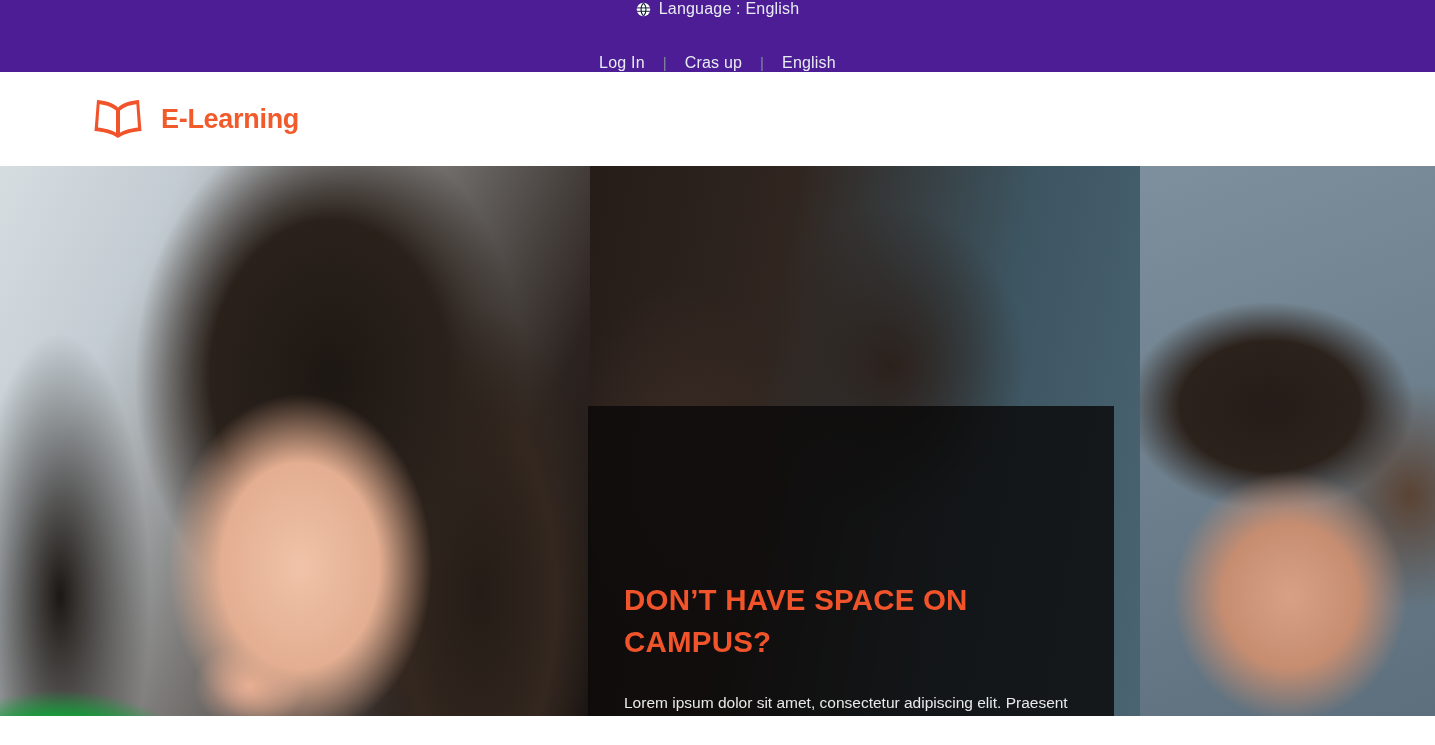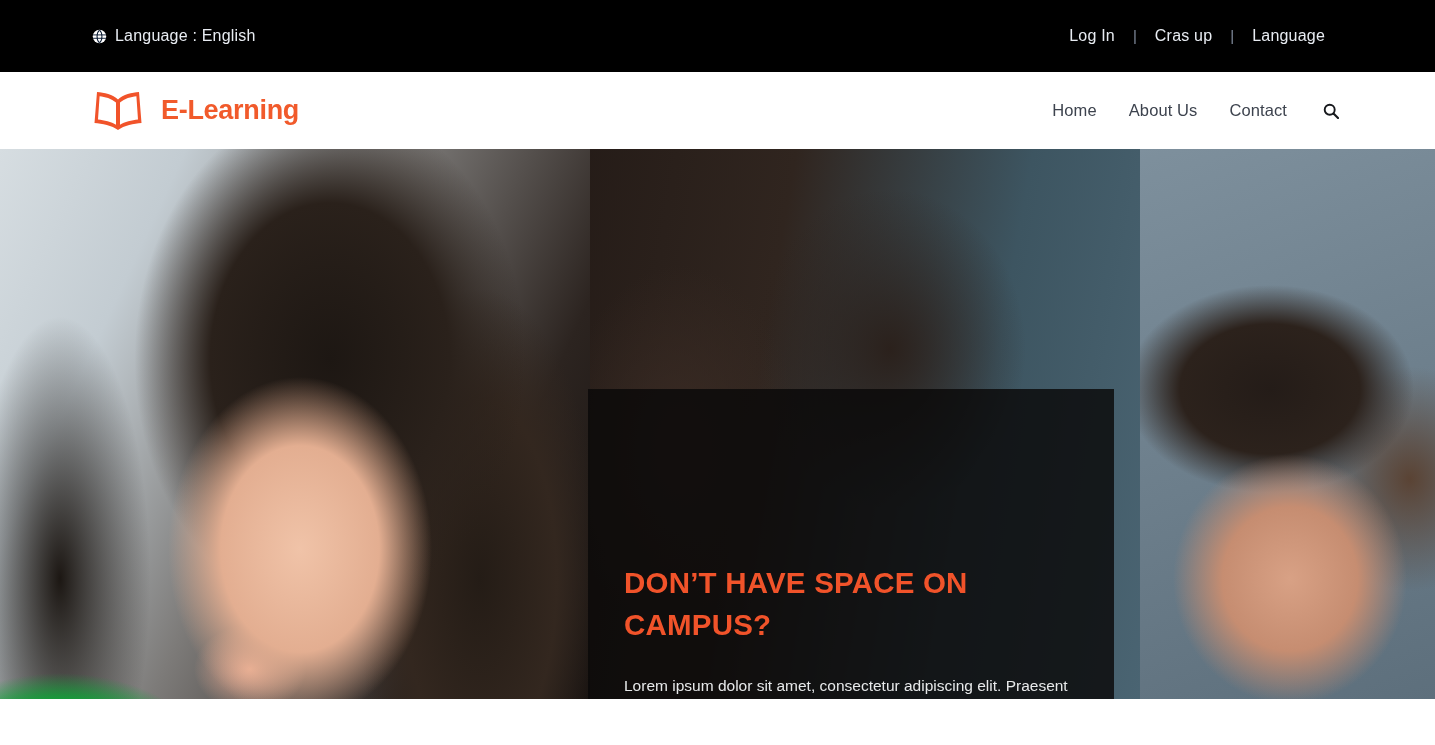--- a/index.html
+++ b/index.html
@@ -14,11 +14,12 @@
   
   .topbar{
     height:72px;
-    background:#000000;
+    background:#4c1d95;
     display:flex;
     align-items:center;
     justify-content:space-between;
     padding:0 92px 0 92px;
+    flex-direction:column;
   }
   .lang{
     display:flex;

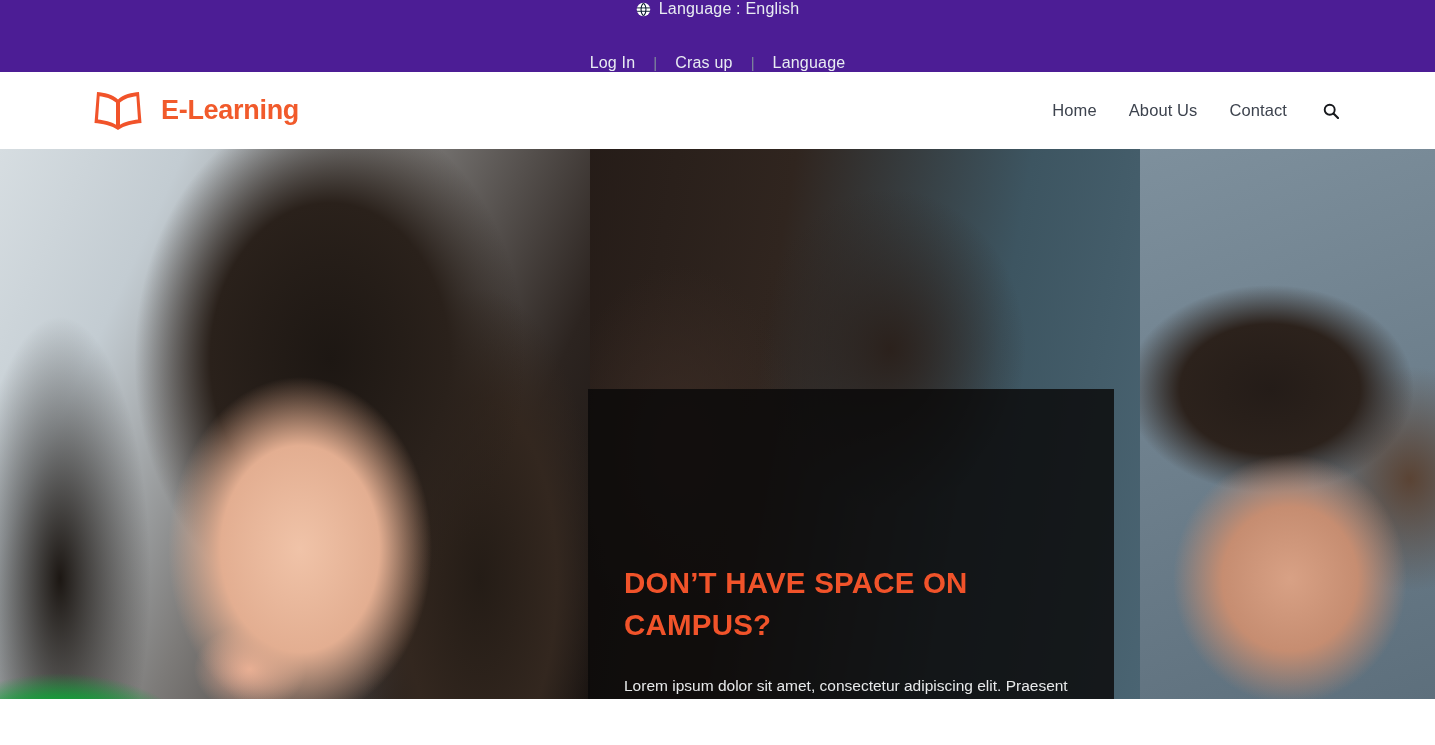--- a/index.html
+++ b/index.html
@@ -173,7 +173,7 @@
     <span class="sep">|</span>
     <a href="#">Cras up</a>
     <span class="sep">|</span>
-    <a href="#">Language</a>
+    <a href="#">English</a>
   </div>
 
 </div>

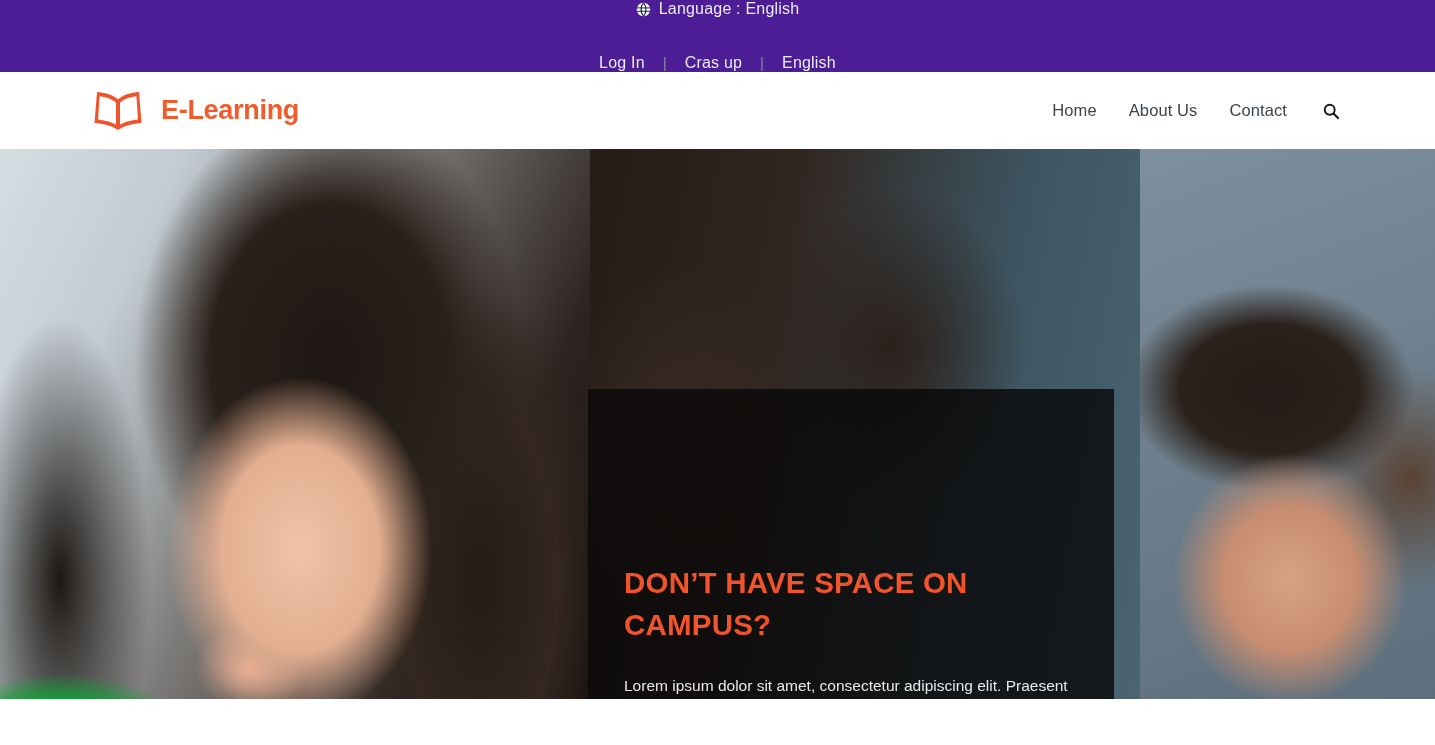--- a/index.html
+++ b/index.html
@@ -46,7 +46,7 @@
 
   
   .header{
-    height:77px;
+    height:94px;
     background:#ffffff;
     display:flex;
     align-items:center;

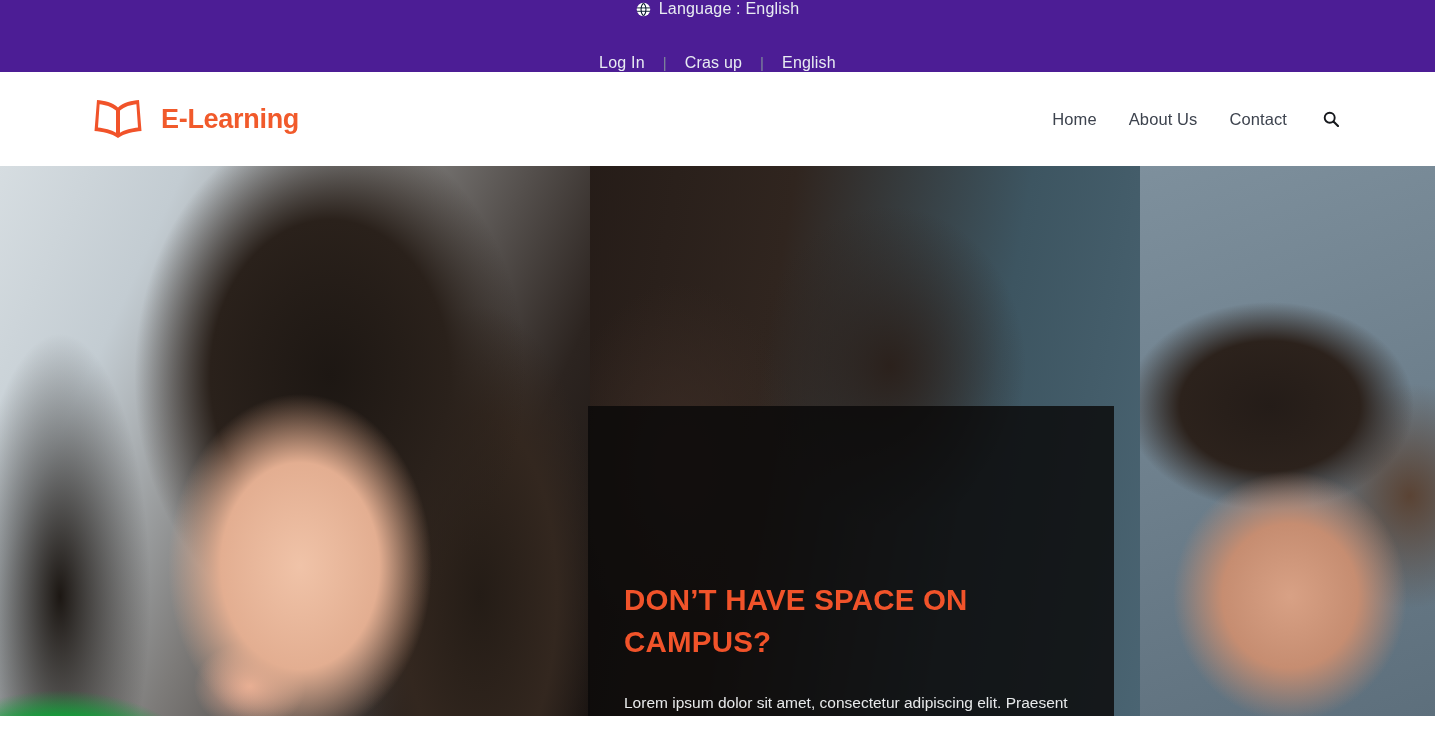--- a/index.html
+++ b/index.html
@@ -192,19 +192,6 @@
     <span class="brand-name">E-Learning</span>
   </a>
 
-  <nav class="mainnav">
-    <a href="#">Home</a>
-    <a href="#">About Us</a>
-    <a href="#">Contact</a>
-    <button class="search-btn">
-      <span>
-        <svg class="search-icon" viewBox="0 0 16 16" aria-hidden="true">
-          <circle cx="6.7" cy="6.7" r="5" fill="none" stroke="#16181c" stroke-width="1.9"></circle>
-          <line x1="10.5" y1="10.5" x2="15" y2="15" stroke="#16181c" stroke-width="2.1" stroke-linecap="round"></line>
-        </svg>
-      </span>
-    </button>
-  </nav>
 
 </div>
 

